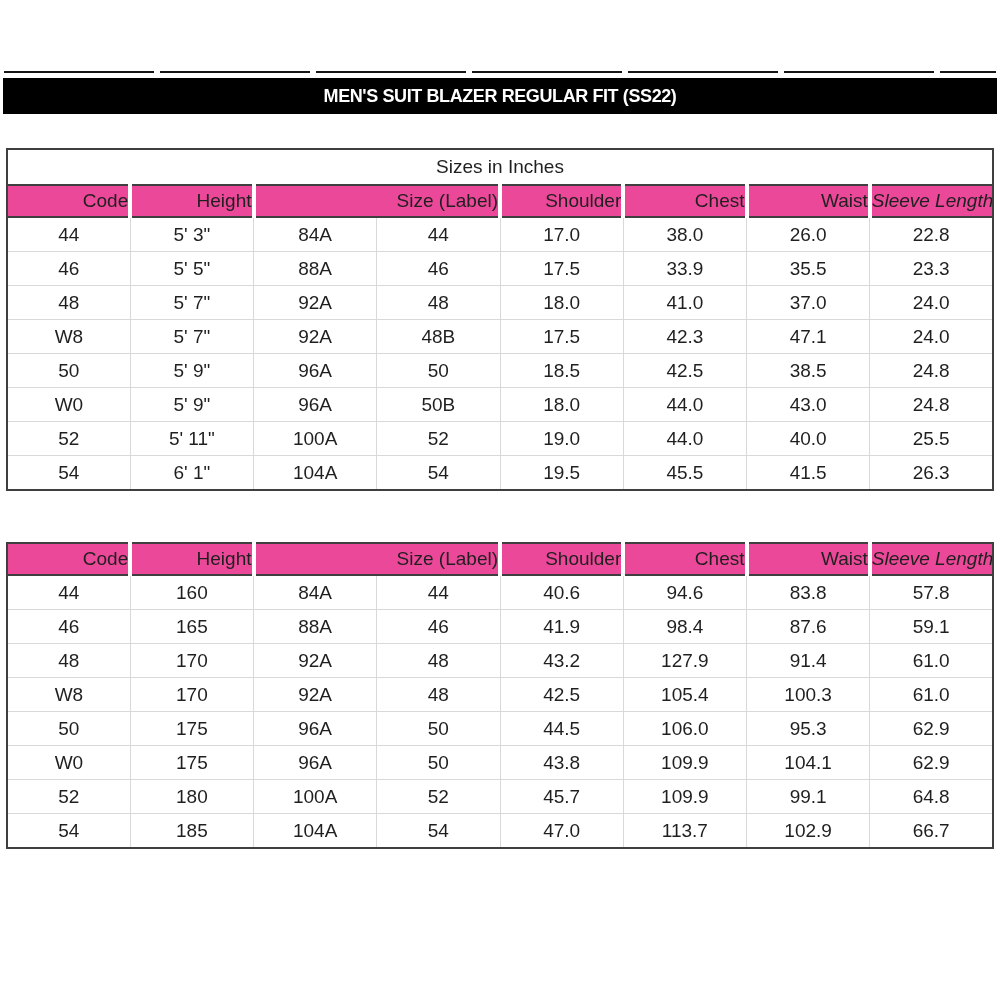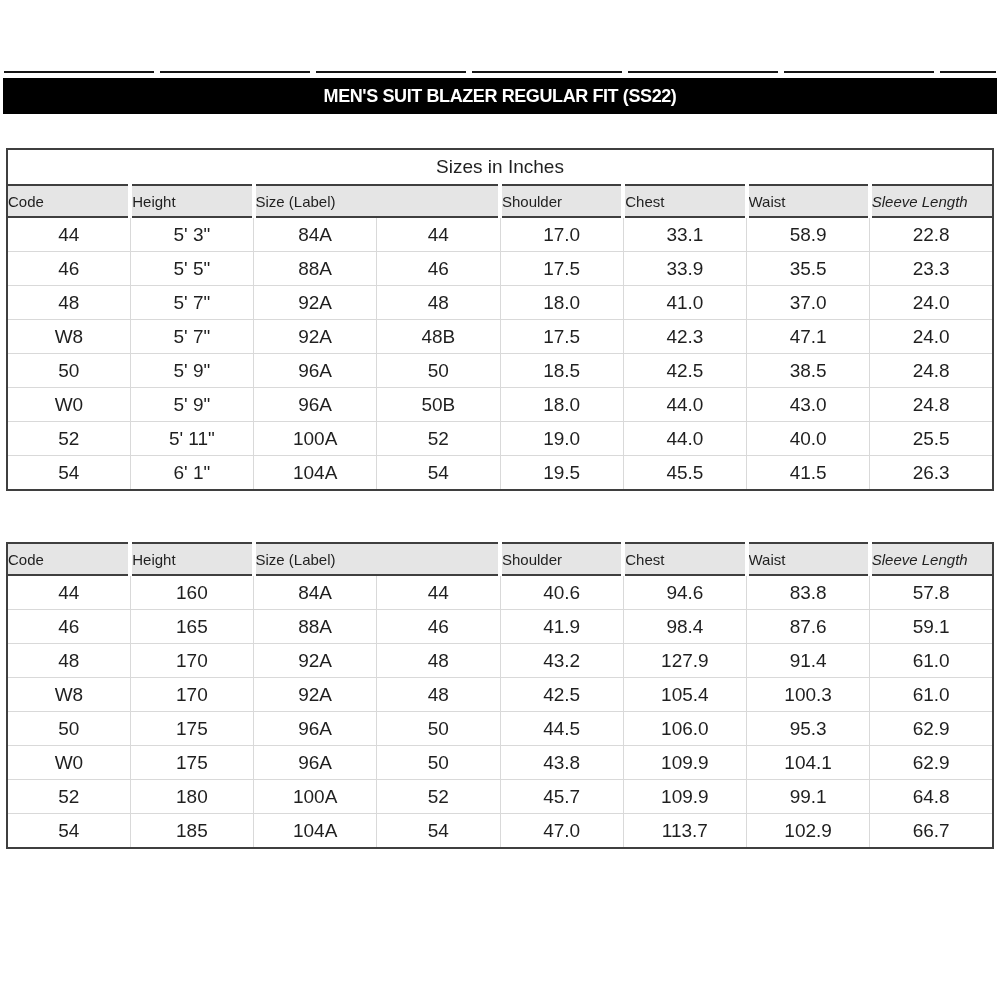--- a/index.html
+++ b/index.html
@@ -71,10 +71,10 @@
   }
   tr.header-row th {
     height: 30px;
-    background: #e5e5e5;
+    background: #ec4899;
     font-weight: normal;
-    font-size: 15px;
-    text-align: left;
+    font-size: 19px;
+    text-align: right;
     vertical-align: middle;
     border-left: 4px solid #ffffff;
     border-right: 4px solid #ffffff;

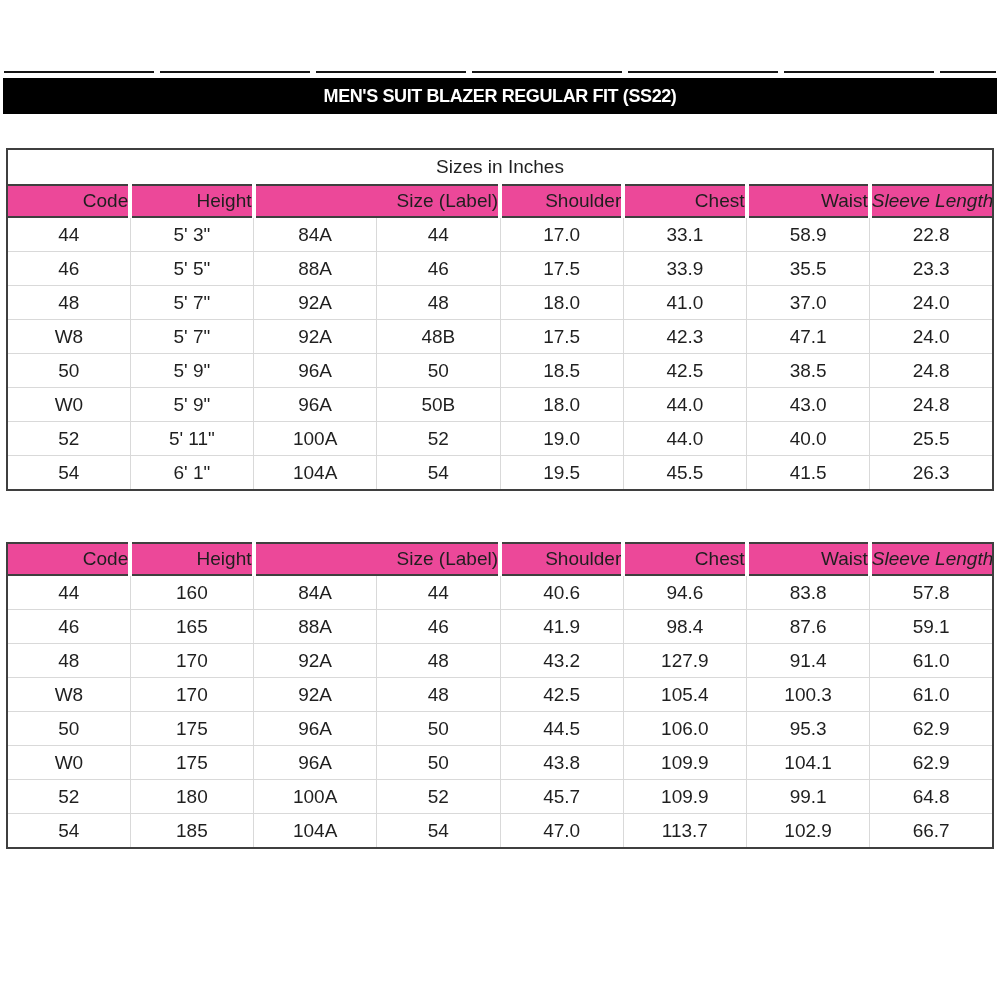--- a/index.html
+++ b/index.html
@@ -140,7 +140,7 @@
             <td>84A</td>
             <td>44</td>
             <td>17.0</td>
-            <td>33.1</td>
+            <td>38.0</td>
             <td>58.9</td>
             <td>22.8</td>
           </tr>

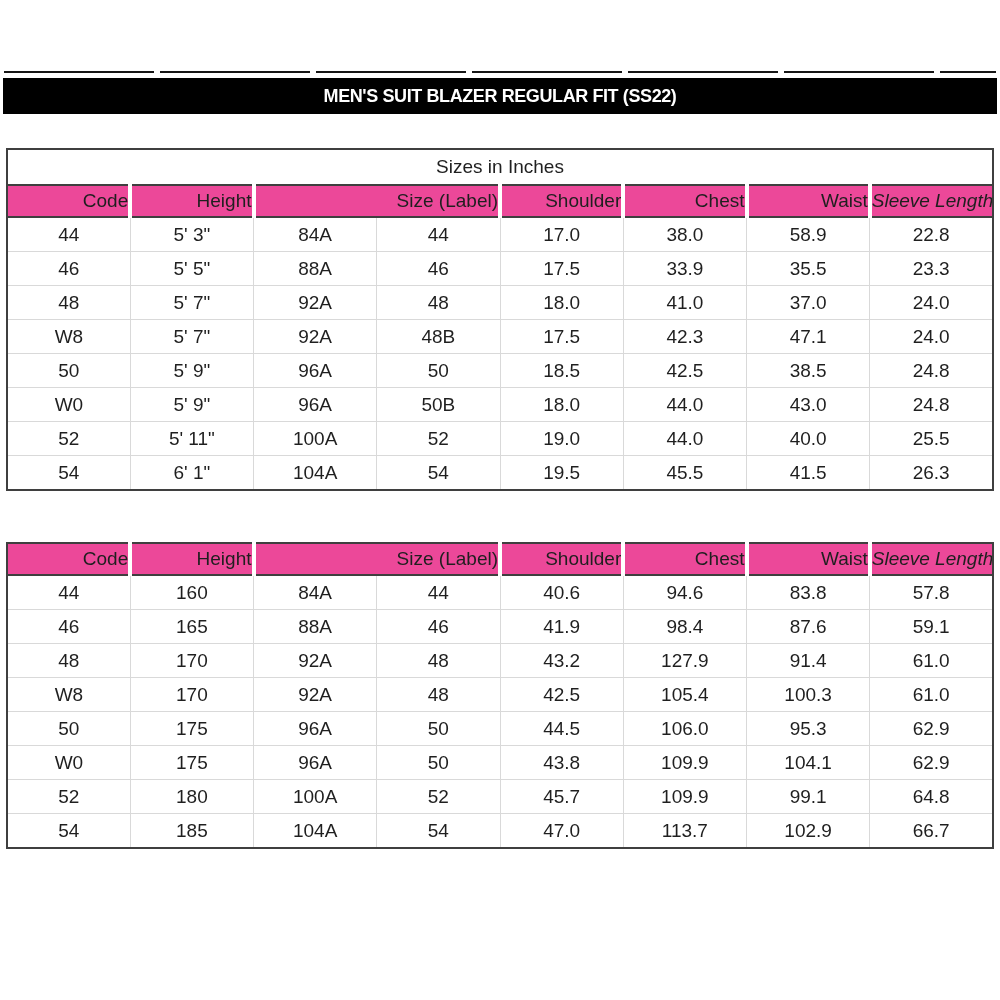--- a/index.html
+++ b/index.html
@@ -141,7 +141,7 @@
             <td>44</td>
             <td>17.0</td>
             <td>38.0</td>
-            <td>58.9</td>
+            <td>26.0</td>
             <td>22.8</td>
           </tr>
           <tr>

